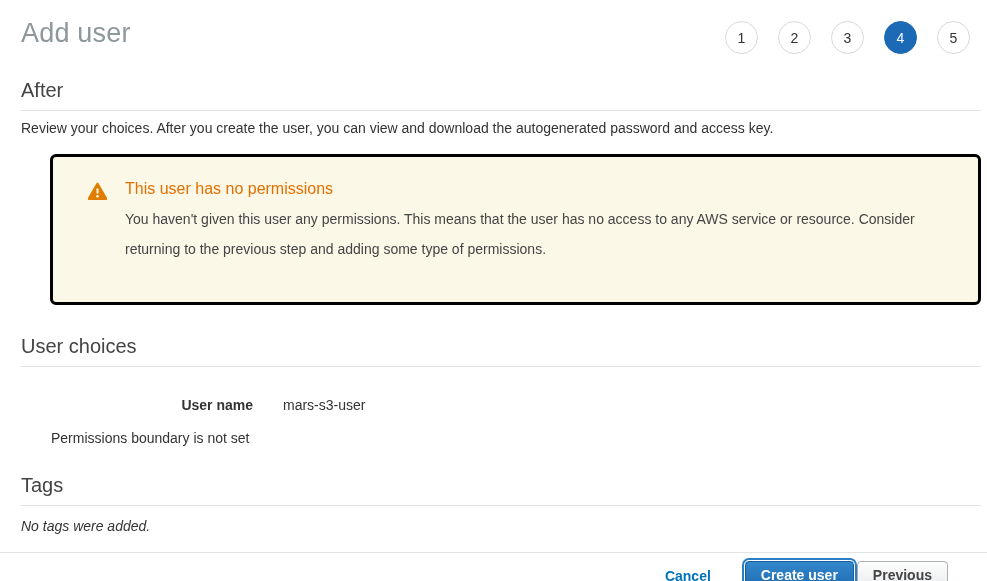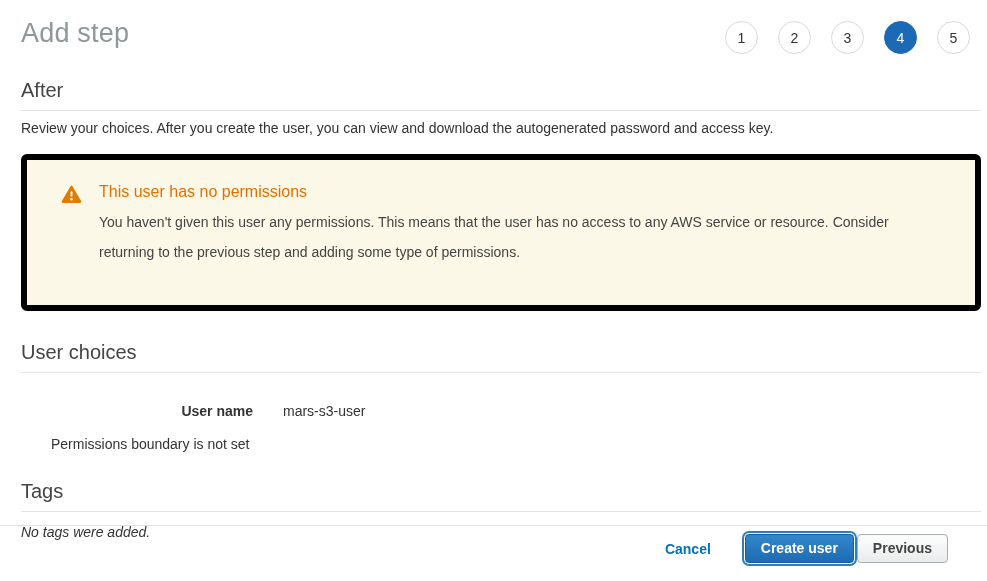--- a/index.html
+++ b/index.html
@@ -107,7 +107,7 @@
 <div class="page">
 
   <div class="header-row">
-    <div class="page-title">Add step</div>
+    <div class="page-title">Add user</div>
     <div class="steps">
       <div class="step">1</div>
       <div class="step">2</div>

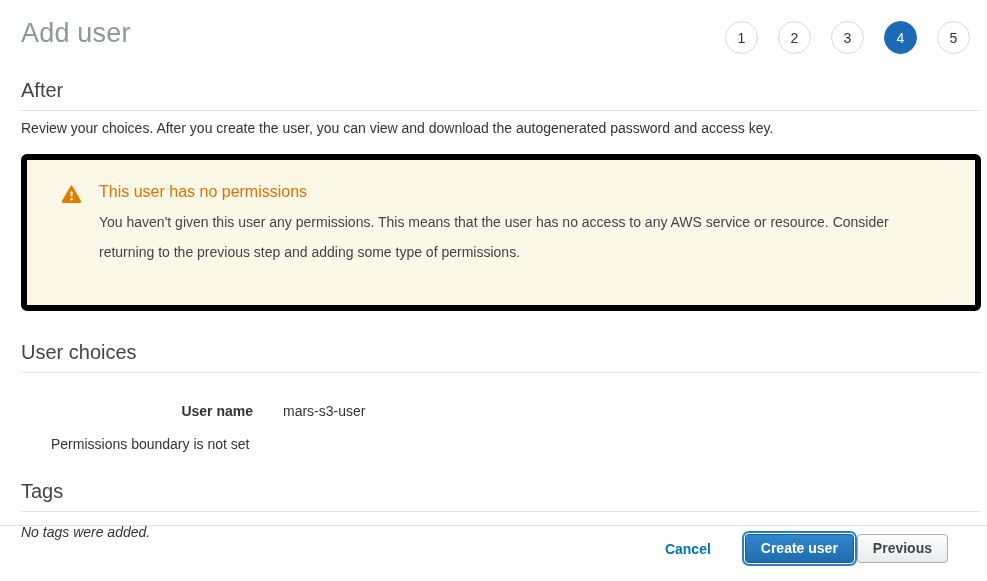--- a/index.html
+++ b/index.html
@@ -45,11 +45,12 @@
   
   .warning-box {
     margin-top: 18px;
-    border: 6px solid #000000;
+    border: 3px solid #000000;
     background: #fcf8e8;
     border-radius: 6px;
     display: flex;
     padding: 23px 35px 38px 34px;
+    margin-left: 29px;
   }
   .warning-icon-wrap { width: 20px; flex: 0 0 20px; margin-right: 18px; padding-top: 1px; }
   .warning-title {

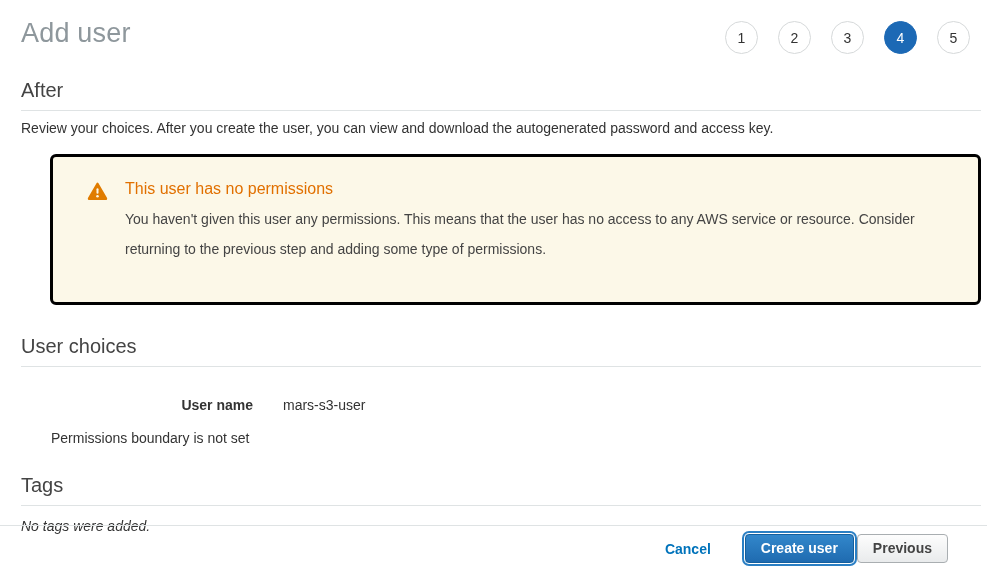--- a/index.html
+++ b/index.html
@@ -75,7 +75,7 @@
   .tags-empty { font-style: italic; font-size: 14px; color: #333; margin-top: 12px; }
 
   
-  .footer { position: absolute; left: 0; right: 0; bottom: 0; height: 56px; }
+  .footer { position: absolute; left: 0; right: 0; bottom: 0; height: 29px; }
   .footer-rule { border: 0; border-top: 1px solid #dfe3e4; }
   .footer-actions {
     display: flex; justify-content: flex-end; align-items: center;

